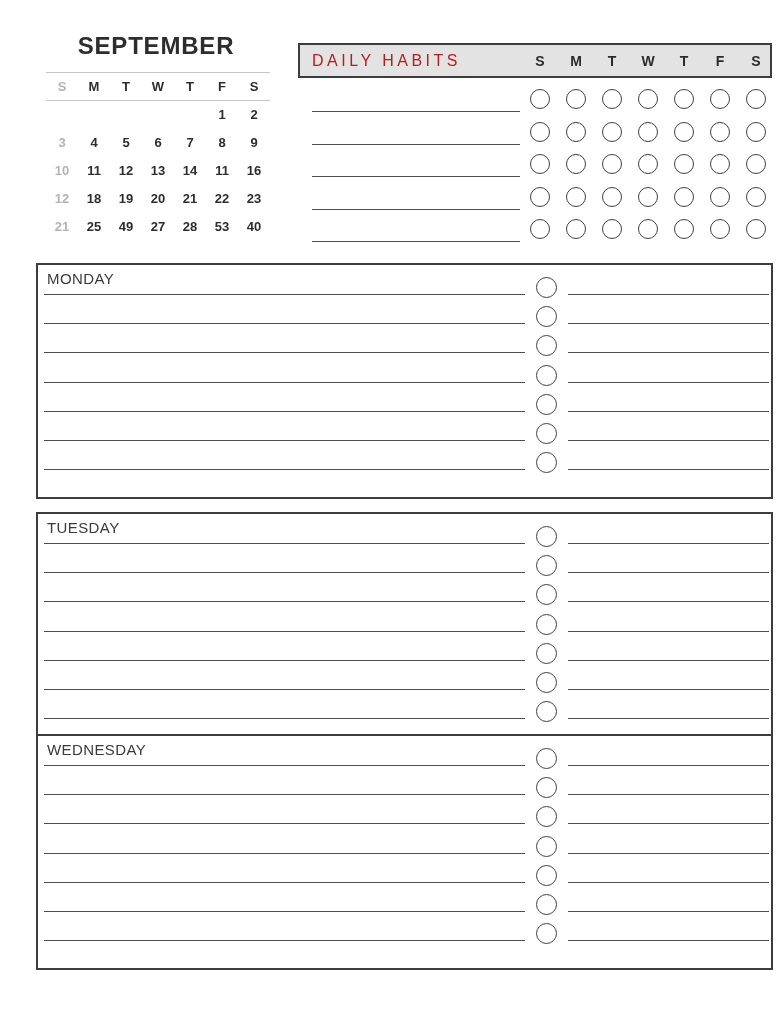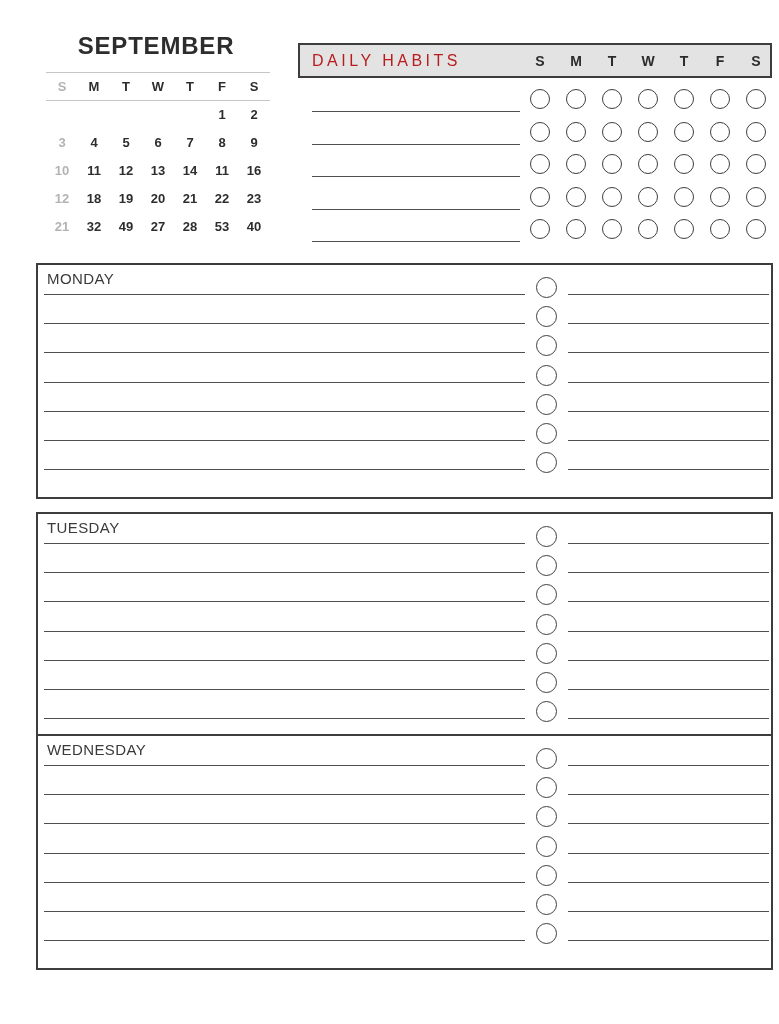--- a/index.html
+++ b/index.html
@@ -109,7 +109,7 @@
         <span class="cal-cell">22</span>
         <span class="cal-cell">23</span>
         <span class="cal-cell sun">21</span>
-        <span class="cal-cell">32</span>
+        <span class="cal-cell">25</span>
         <span class="cal-cell">49</span>
         <span class="cal-cell">27</span>
         <span class="cal-cell">28</span>

